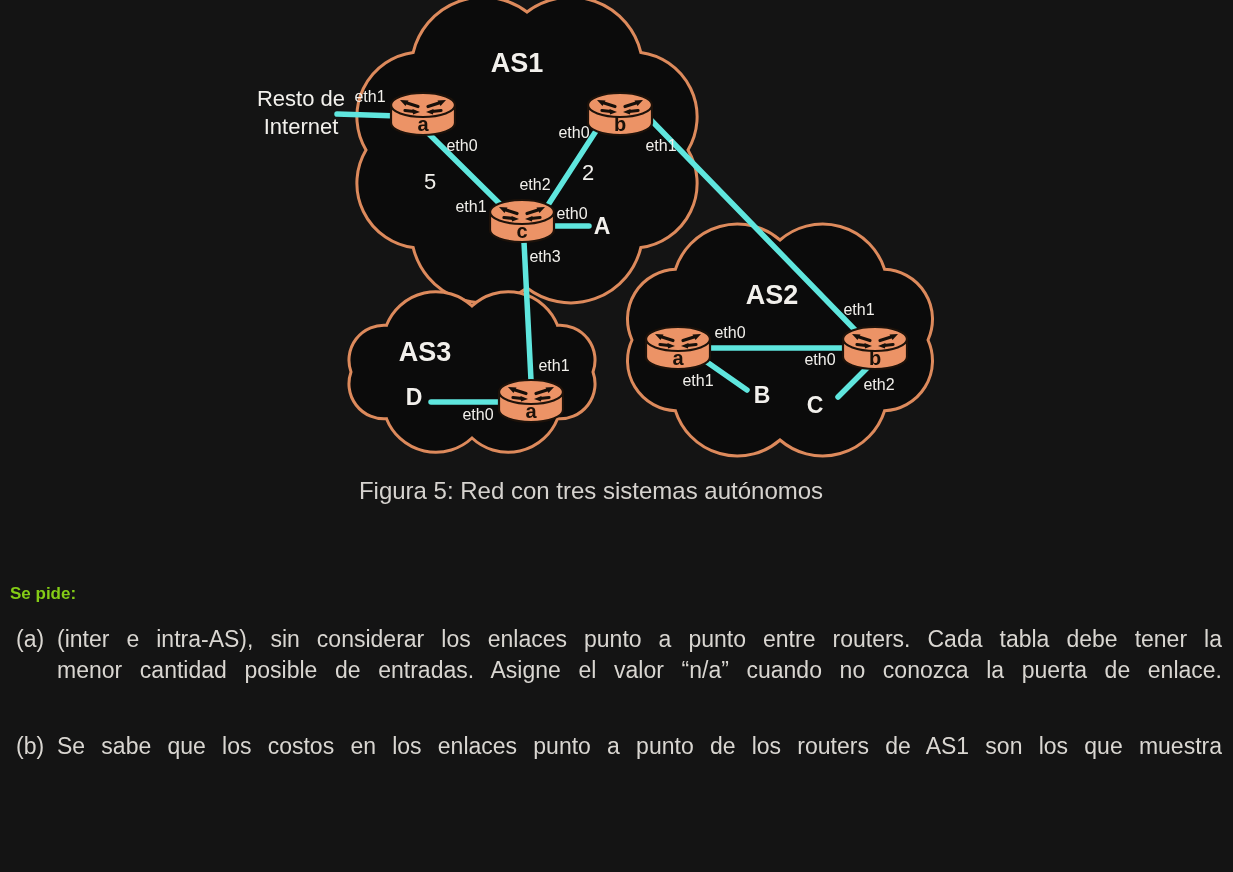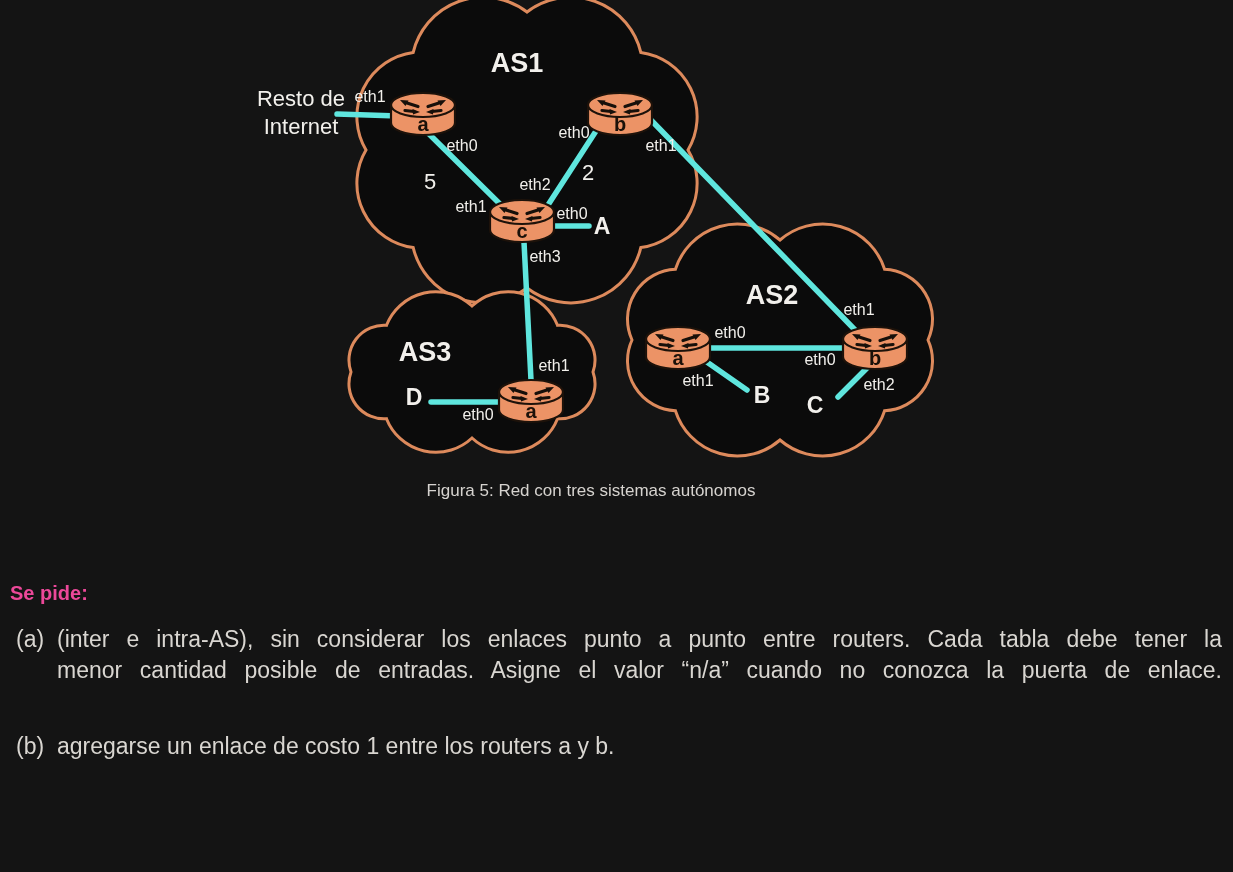--- a/index.html
+++ b/index.html
@@ -21,7 +21,7 @@
   .rletter{font-size:20px;font-weight:bold;text-anchor:middle;fill:#1b1109;}
   
   .caption{position:absolute;left:0;top:476px;width:1182px;text-align:center;
-           font-size:17px;color:#d6d3cf;line-height:30px;}
+           font-size:24px;color:#d6d3cf;line-height:30px;}
   
   .heading{position:absolute;left:10px;top:578px;font-size:20px;font-weight:bold;
            color:#ec4899;line-height:31px;}

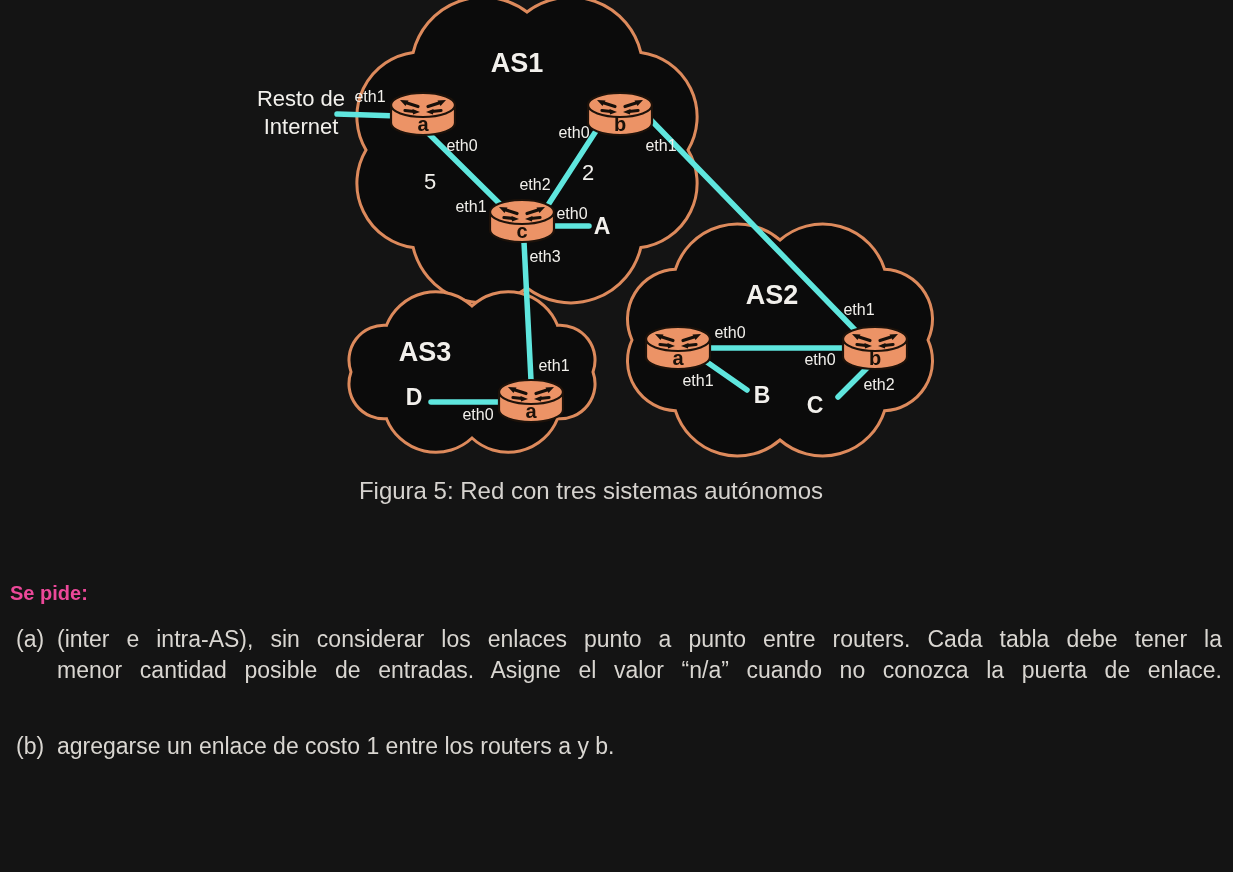--- a/index.html
+++ b/index.html
@@ -23,8 +23,8 @@
   .caption{position:absolute;left:0;top:476px;width:1182px;text-align:center;
            font-size:24px;color:#d6d3cf;line-height:30px;}
   
-  .heading{position:absolute;left:10px;top:578px;font-size:20px;font-weight:bold;
-           color:#ec4899;line-height:31px;}
+  .heading{position:absolute;left:10px;top:578px;font-size:17px;font-weight:bold;
+           color:#84cc16;line-height:31px;}
   .item{position:absolute;left:16px;width:1210px;color:#d9d6d1;font-size:23px;line-height:31px;}
   .item-a{top:624px;}
   .item-b{top:731px;}

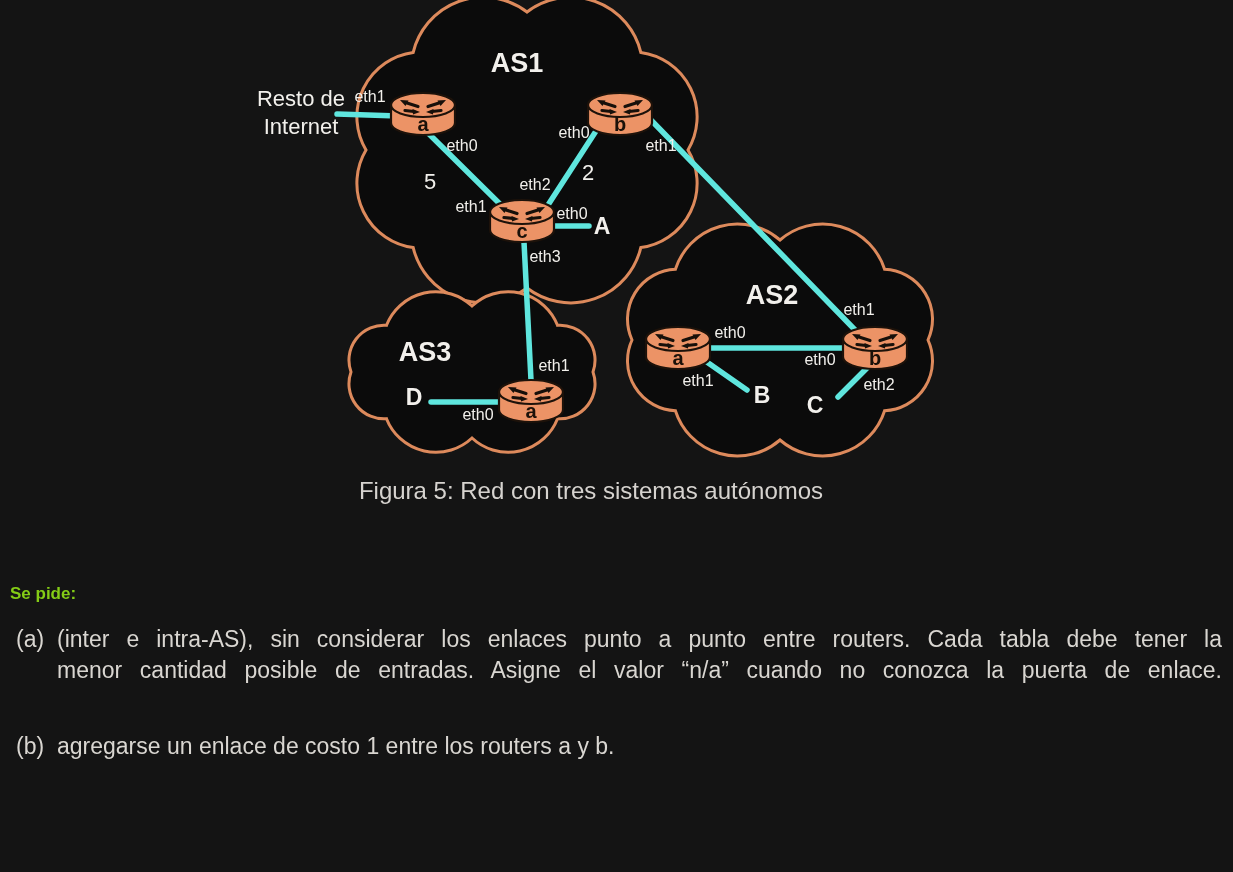--- a/index.html
+++ b/index.html
@@ -133,6 +133,7 @@
   <div class="item item-b">
     <div class="ilabel">(b)</div>
     <div class="ilines">
+      <div class="jl">Se sabe que los costos en los enlaces punto a punto de los routers de AS1 son los que muestra</div>
       <div class="ll">agregarse un enlace de costo 1 entre los routers a y b.</div>
     </div>
   </div>

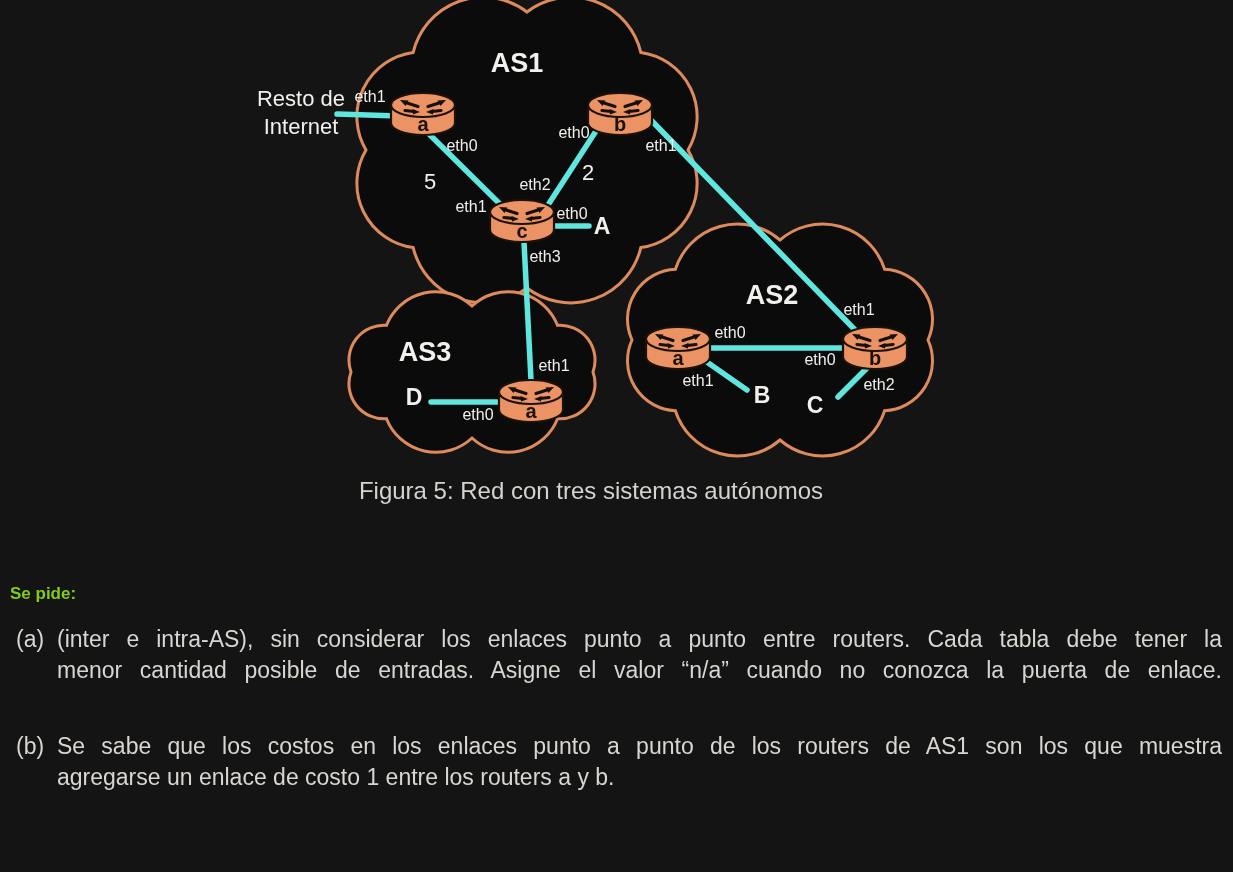--- a/index.html
+++ b/index.html
@@ -134,7 +134,6 @@
     <div class="ilabel">(b)</div>
     <div class="ilines">
       <div class="jl">Se sabe que los costos en los enlaces punto a punto de los routers de AS1 son los que muestra</div>
-      <div class="ll">agregarse un enlace de costo 1 entre los routers a y b.</div>
     </div>
   </div>
 

